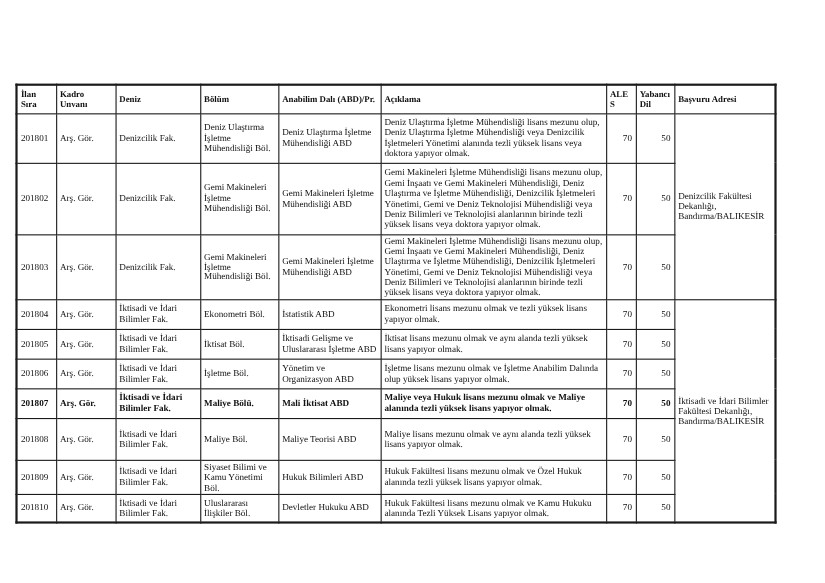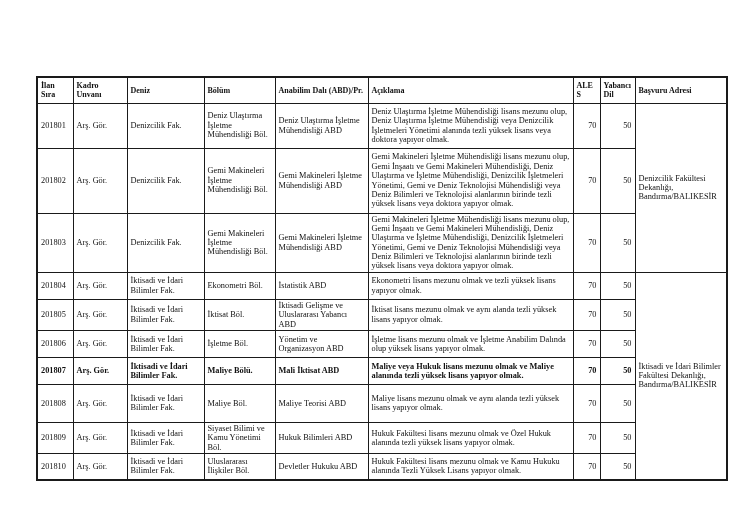--- a/index.html
+++ b/index.html
@@ -15,7 +15,7 @@
   }
   table.jobs {
     position: absolute;
-    left: 36px;
+    left: 14px;
     top: 76px;
     width: 692px;
     border-collapse: collapse;

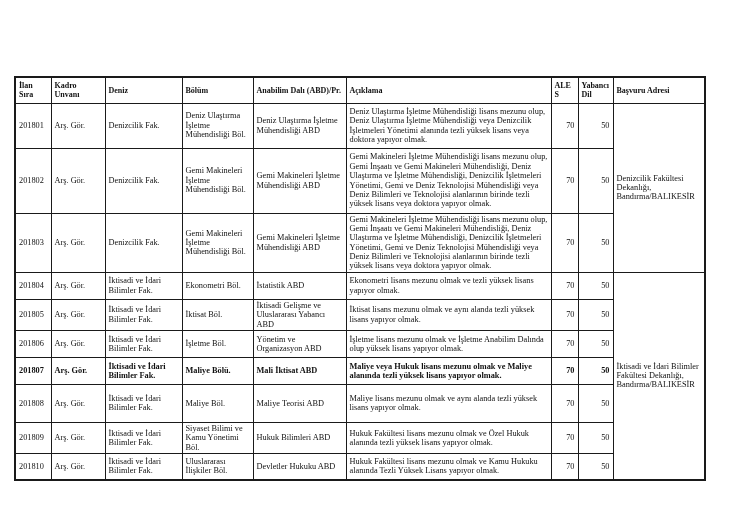--- a/index.html
+++ b/index.html
@@ -130,7 +130,7 @@
       <td>Arş. Gör.</td>
       <td>İktisadi ve İdari Bilimler Fak.</td>
       <td>İktisat Böl.</td>
-      <td>İktisadi Gelişme ve Uluslararası Yabancı ABD</td>
+      <td>İktisadi Gelişme ve Uluslararası İşletme ABD</td>
       <td>İktisat lisans mezunu olmak ve aynı alanda tezli yüksek lisans yapıyor olmak.</td>
       <td class="col-ales">70</td>
       <td class="col-dil">50</td>

